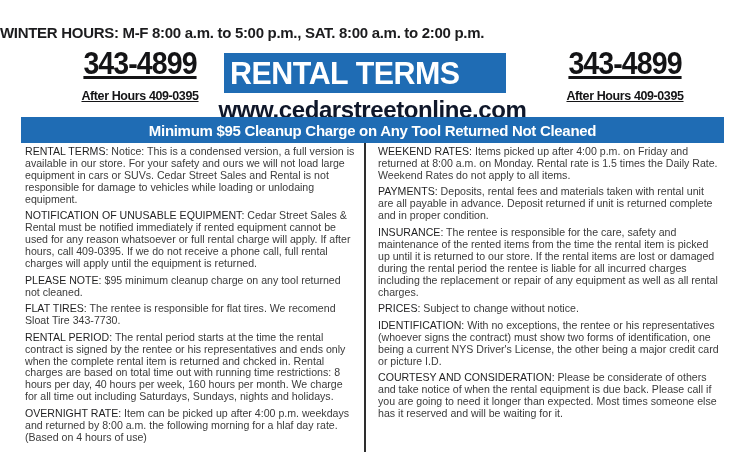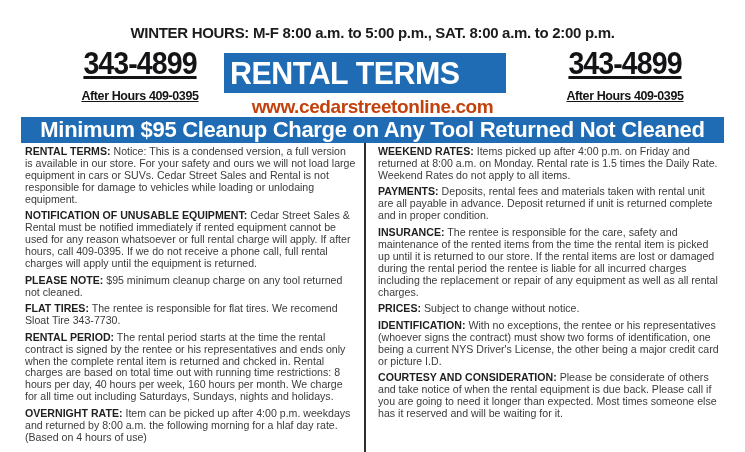--- a/index.html
+++ b/index.html
@@ -15,7 +15,7 @@
   
   .winter-hours{
     position:absolute;top:24px;left:0;width:745px;
-    text-align:center;font-weight:700;font-size:15px;color:#1c1c1e;
+    font-weight:700;font-size:15px;color:#1c1c1e;
     letter-spacing:-0.3px;
   }
   .phone-block{

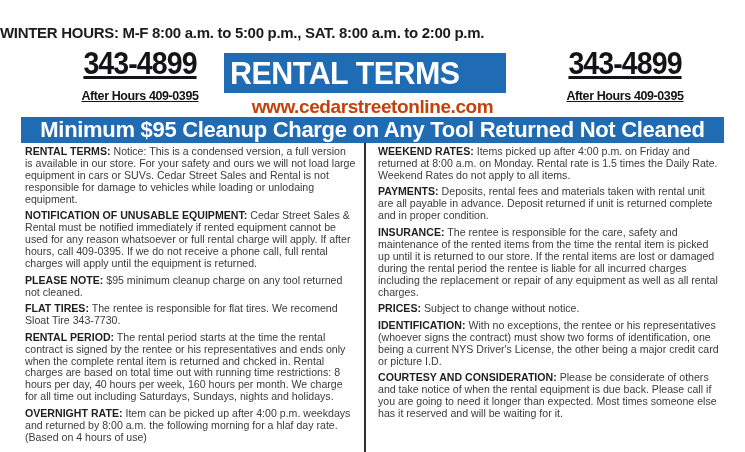--- a/index.html
+++ b/index.html
@@ -41,7 +41,7 @@
   }
   .website{
     position:absolute;top:96px;left:0;width:745px;text-align:center;
-    font-size:19px;font-weight:700;color:#c2410c;letter-spacing:-0.4px;
+    font-size:24px;font-weight:700;color:#0f172a;letter-spacing:-0.4px;
   }
   .banner{
     position:absolute;top:117px;left:21px;width:703px;height:26px;

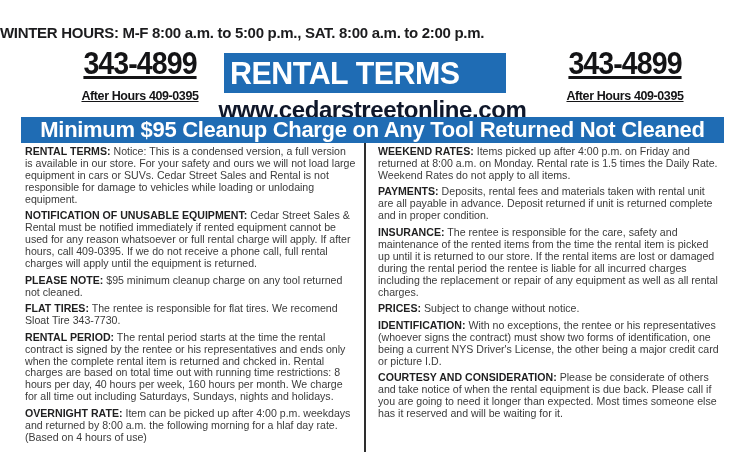--- a/index.html
+++ b/index.html
@@ -48,7 +48,7 @@
     background:#1f6cb4;display:flex;align-items:center;justify-content:center;
   }
   .banner .banner-text{
-    color:#ffffff;font-size:22px;font-weight:700;letter-spacing:-0.3px;
+    color:#ffffff;font-size:15px;font-weight:700;letter-spacing:-0.3px;
     white-space:nowrap;
   }
   

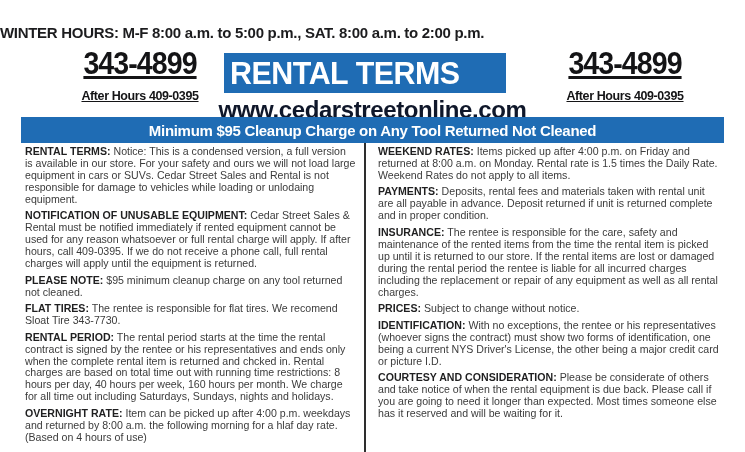--- a/index.html
+++ b/index.html
@@ -64,7 +64,7 @@
     background:#2e2e2e;
   }
   p.para{margin:0 0 4.5px 0;}
-  p.para b{color:#1f1f20;font-weight:700;}
+  p.para b{color:#1f1f20;font-weight:400;}
 </style>
 </head>
 <body>

